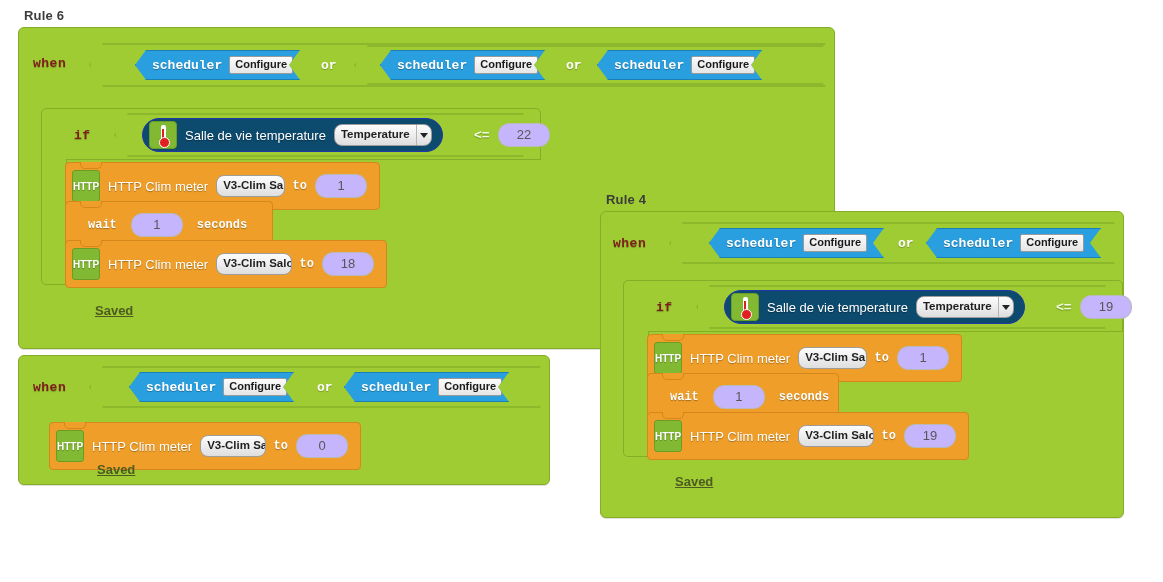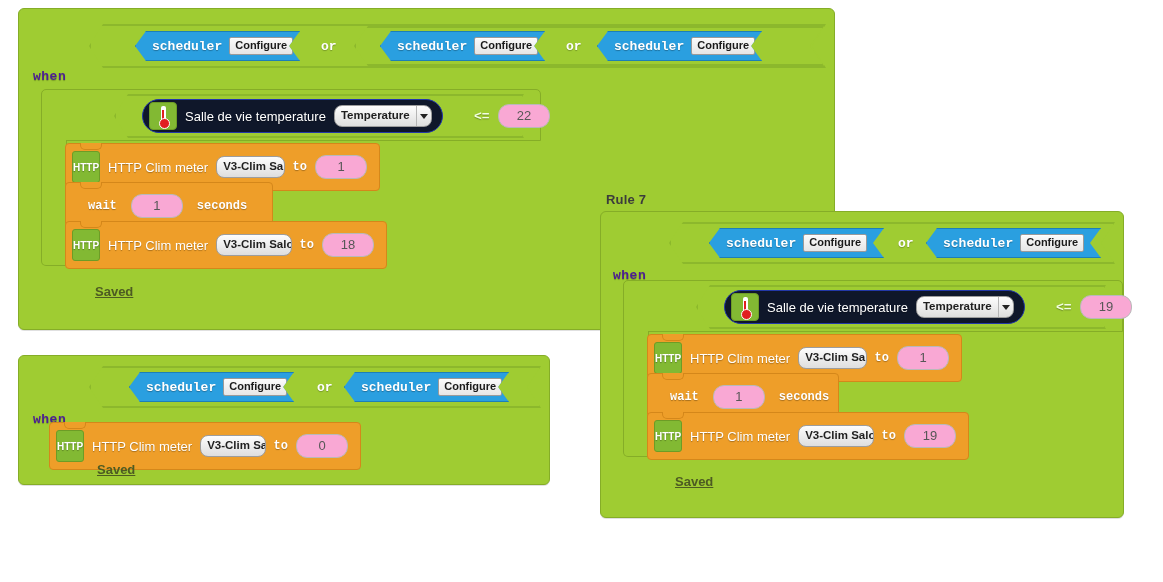--- a/index.html
+++ b/index.html
@@ -113,6 +113,7 @@
 <body>
 
 <div class="rule-wrap" style="left:18px;top:8px;">
+  <div class="rule-title">Rule 6</div>
 
   <div class="rule-body" style="width:815px;height:320px;">
 

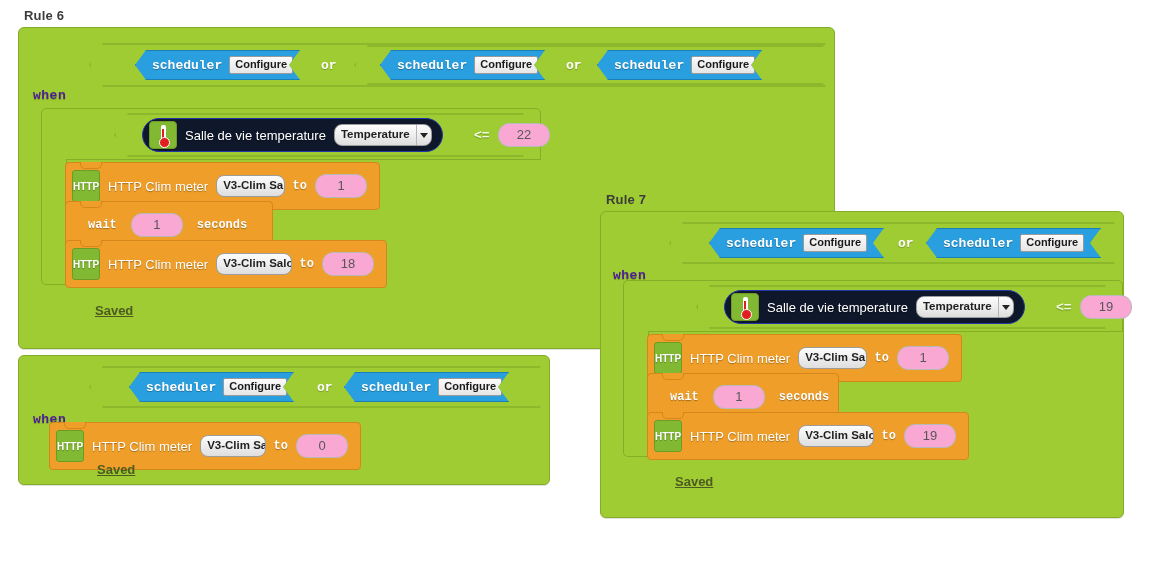--- a/index.html
+++ b/index.html
@@ -16,10 +16,10 @@
 
   
   .when-row{position:relative;height:62px;}
-  .when-label,.if-label{position:absolute;color:#4c1d95;
+  .when-label,.if-label{position:absolute;color:#7f1d1d;
       font-family:"Liberation Mono","DejaVu Sans Mono",monospace;
       font-weight:bold;font-size:13px;letter-spacing:.5px;
-      text-shadow:0 1px 1px rgba(0,0,0,.25);margin-top:32px;}
+      text-shadow:0 1px 1px rgba(0,0,0,.25);}
 
   
   .hexslot{position:absolute;top:0;height:46px;

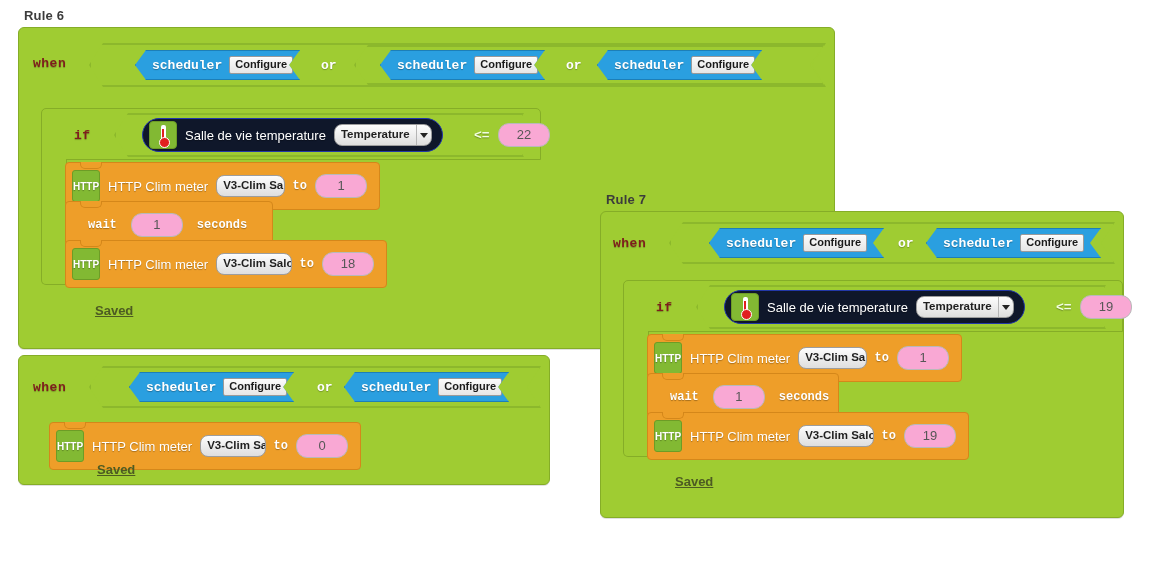--- a/index.html
+++ b/index.html
@@ -58,7 +58,7 @@
      clip-path:polygon(14px 0,100% 0,calc(100% - 14px) 50%,100% 100%,14px 100%,0 50%);
      -webkit-clip-path:polygon(14px 0,100% 0,calc(100% - 14px) 50%,100% 100%,14px 100%,0 50%);}
 
-  .sensor{position:absolute;height:34px;background:#0f172a;border:1px solid #2338a8;
+  .sensor{position:absolute;height:34px;background:#0c4a6e;border:1px solid #2338a8;
      border-radius:17px;display:flex;align-items:center;gap:8px;padding:0 10px 0 6px;
      box-sizing:border-box;white-space:nowrap;}
   .sensor .sname{color:#ffffff;font:13px "Liberation Sans",sans-serif;

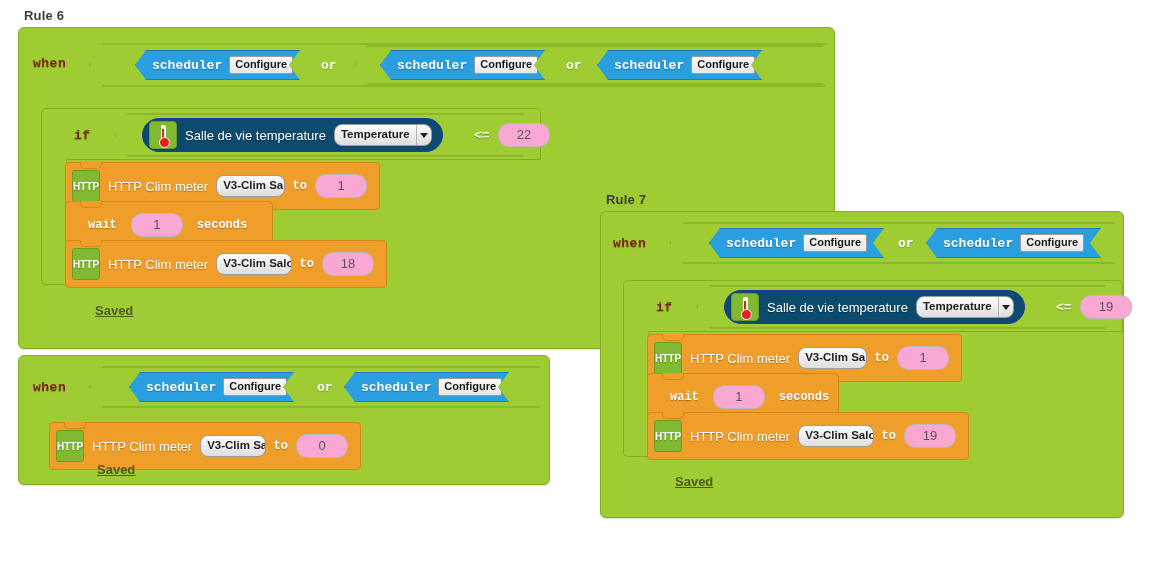--- a/index.html
+++ b/index.html
@@ -86,7 +86,7 @@
      font-family:"Liberation Mono","DejaVu Sans Mono",monospace;font-weight:bold;
      font-size:13px;text-shadow:0 1px 1px rgba(0,0,0,.3);}
 
-  .numfield{display:inline-block;background:#f9a8d4;border:1px solid #b9b9b9;
+  .numfield{display:inline-block;background:#c4b5fd;border:1px solid #b9b9b9;
      border-radius:11px;min-width:34px;text-align:center;
      font:13px "Liberation Sans",sans-serif;color:#575757;padding:3px 8px 4px;
      line-height:15px;}

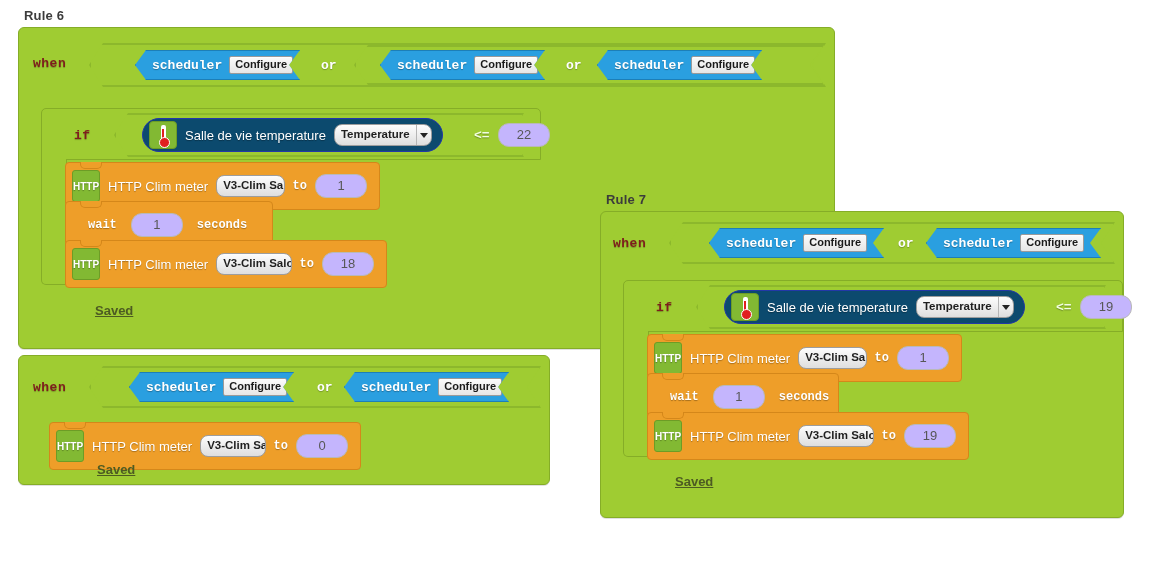--- a/index.html
+++ b/index.html
@@ -208,7 +208,7 @@
 </div>
 
 <div class="rule-wrap" style="left:600px;top:192px;">
-  <div class="rule-title">Rule 7</div>
+  <div class="rule-title">Rule 4</div>
 
   <div class="rule-body" style="width:522px;height:305px;">
 

